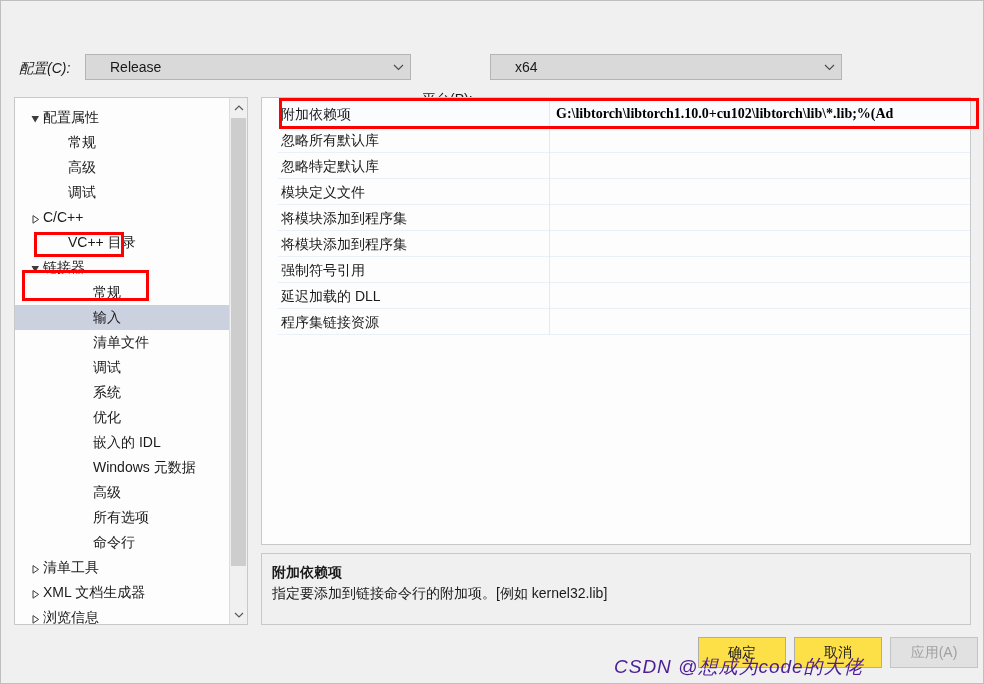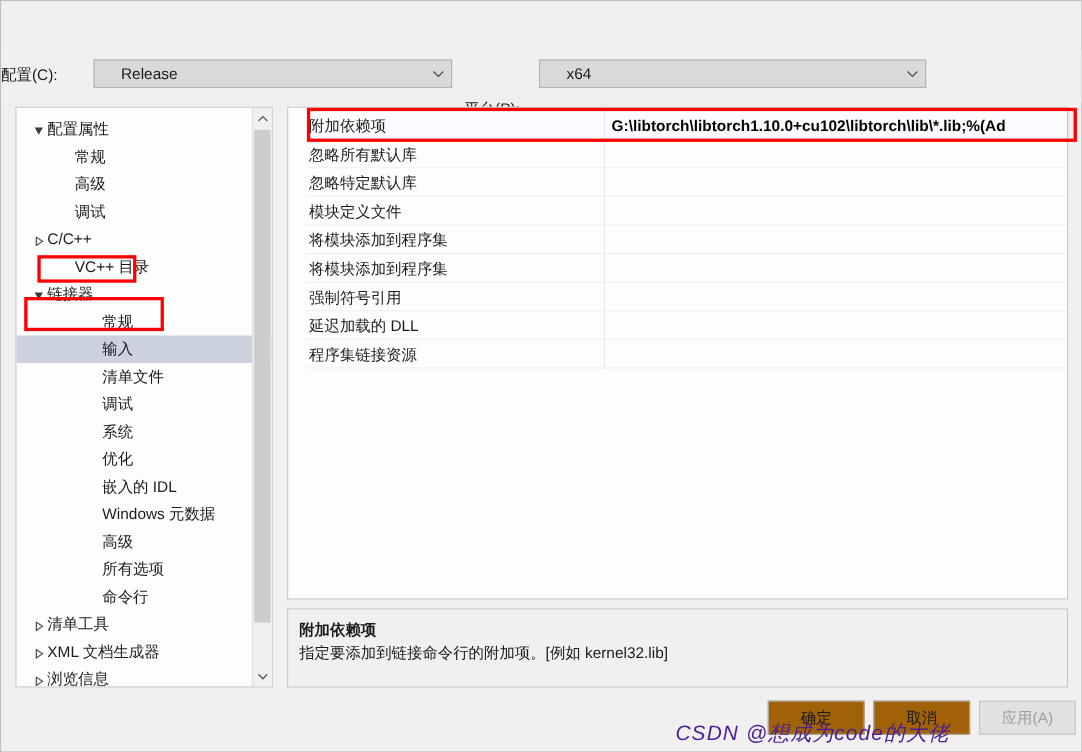--- a/index.html
+++ b/index.html
@@ -77,7 +77,7 @@
     color: #1a1a1a;
     white-space: nowrap;
   }
-  #config-label { left: 0; }
+  #config-label { left: 18px; font-style: italic; }
   #platform-label { left: 421px; margin-top: 31px; }
 
   .combo {

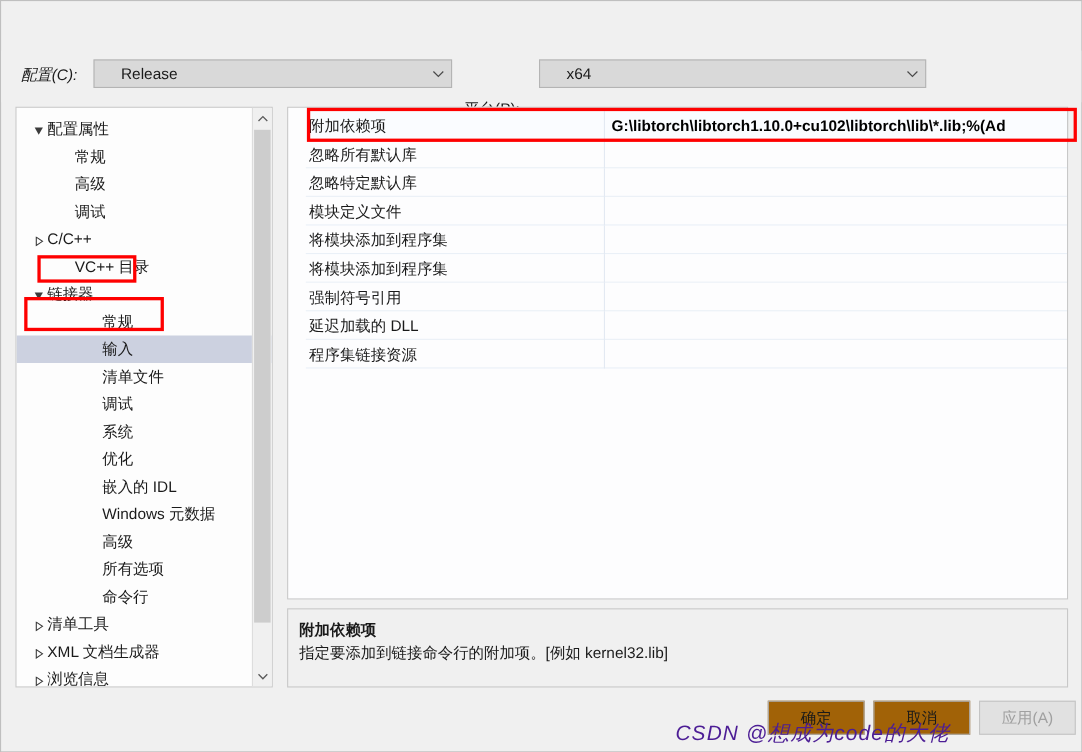--- a/index.html
+++ b/index.html
@@ -245,6 +245,7 @@
     color: #000000;
     white-space: nowrap;
     overflow: hidden;
+    font-family: Liberation Serif, serif;
   }
   #row-selected-bg {
     position: absolute;

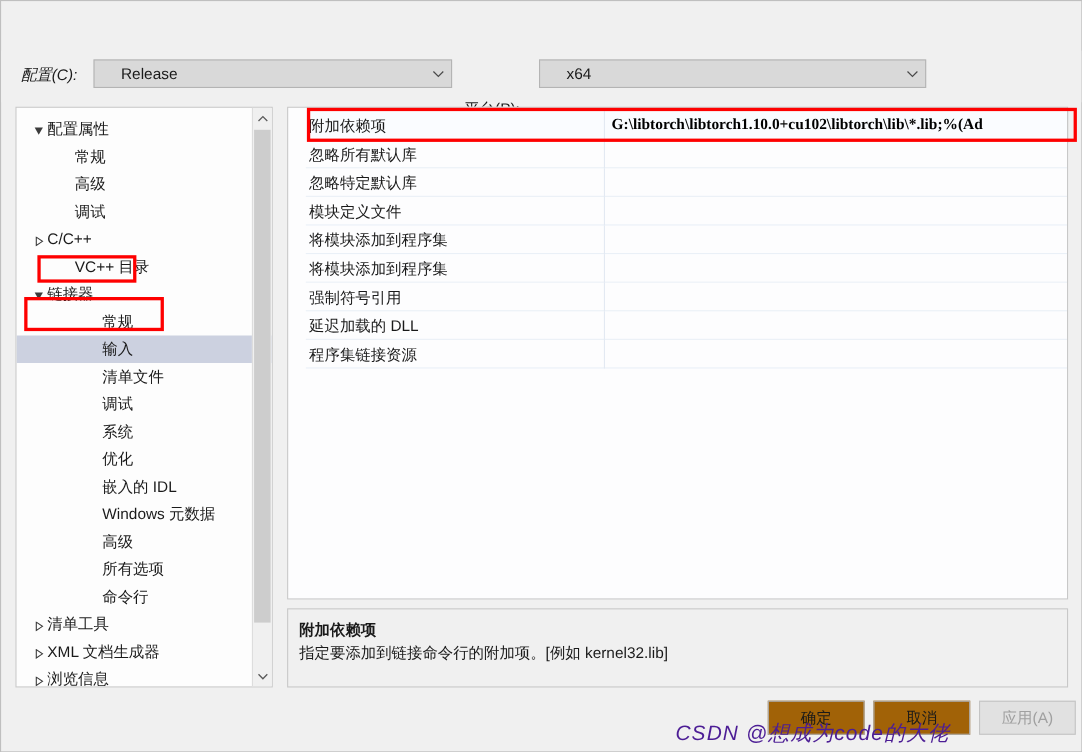--- a/index.html
+++ b/index.html
@@ -283,7 +283,7 @@
     position: absolute;
     top: 636px;
     width: 88px; height: 31px;
-    background: #a16207;
+    background: #fde047;
     border: 1px solid #adadad;
     box-sizing: border-box;
     font-family: "Liberation Sans", "DejaVu Sans", sans-serif;

